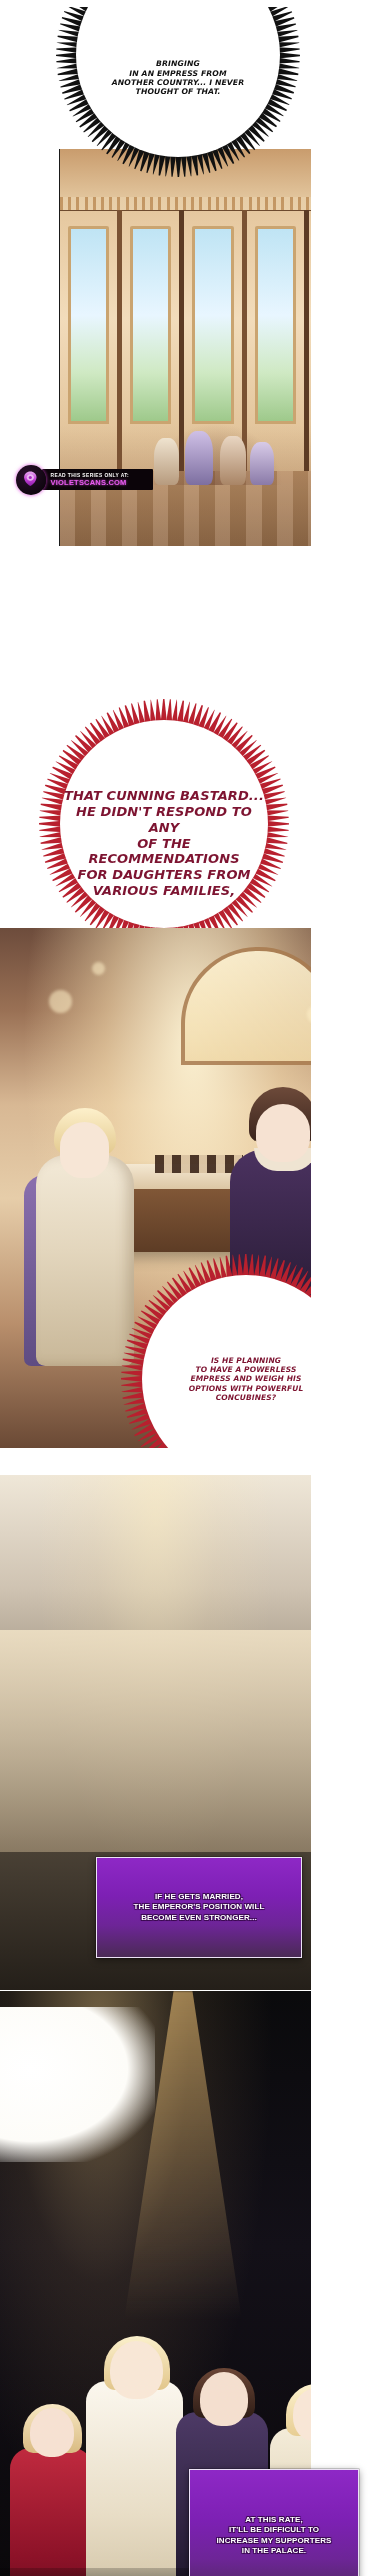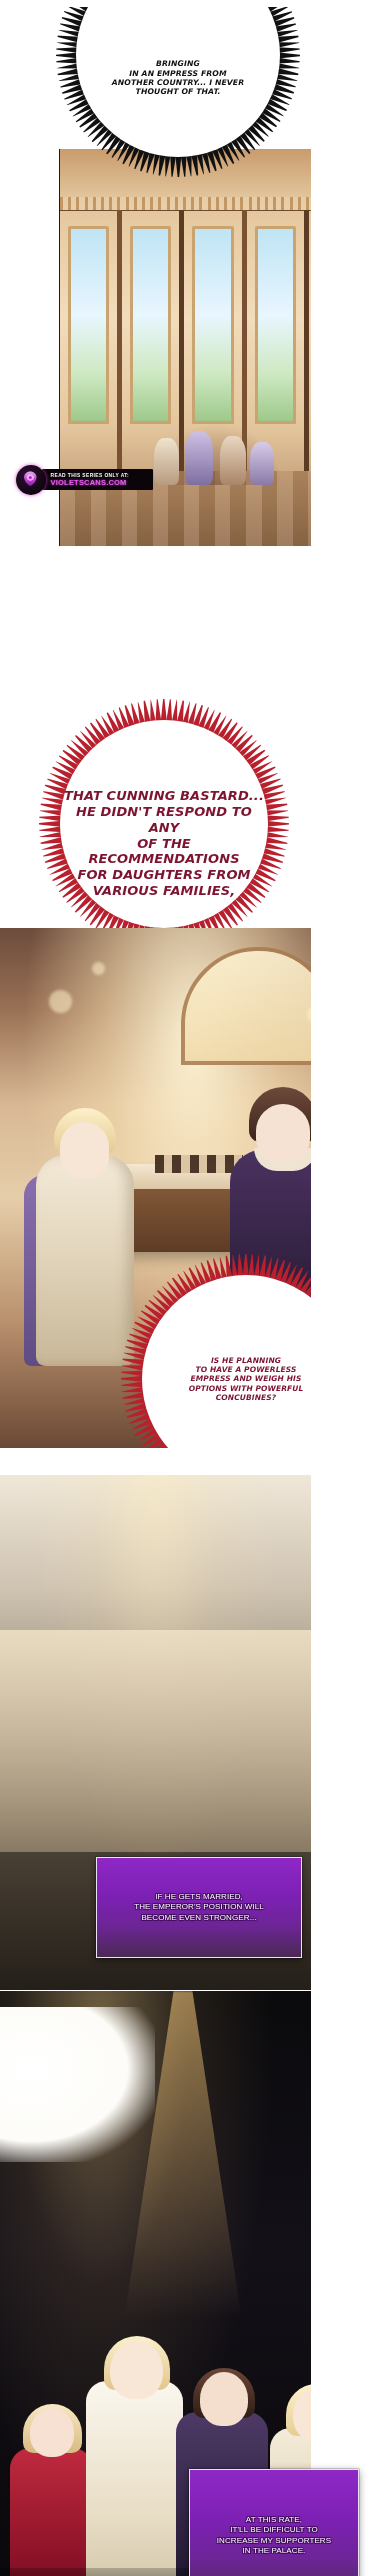--- a/index.html
+++ b/index.html
@@ -298,7 +298,7 @@
   .cap .ctxt{
     color:#ffffff;
     font-family:"Liberation Sans", sans-serif;
-    font-weight:400;
+    font-weight:700;
     font-size:8px; line-height:1.28; text-align:center;
     letter-spacing:0.1px;
     white-space:pre-line;

